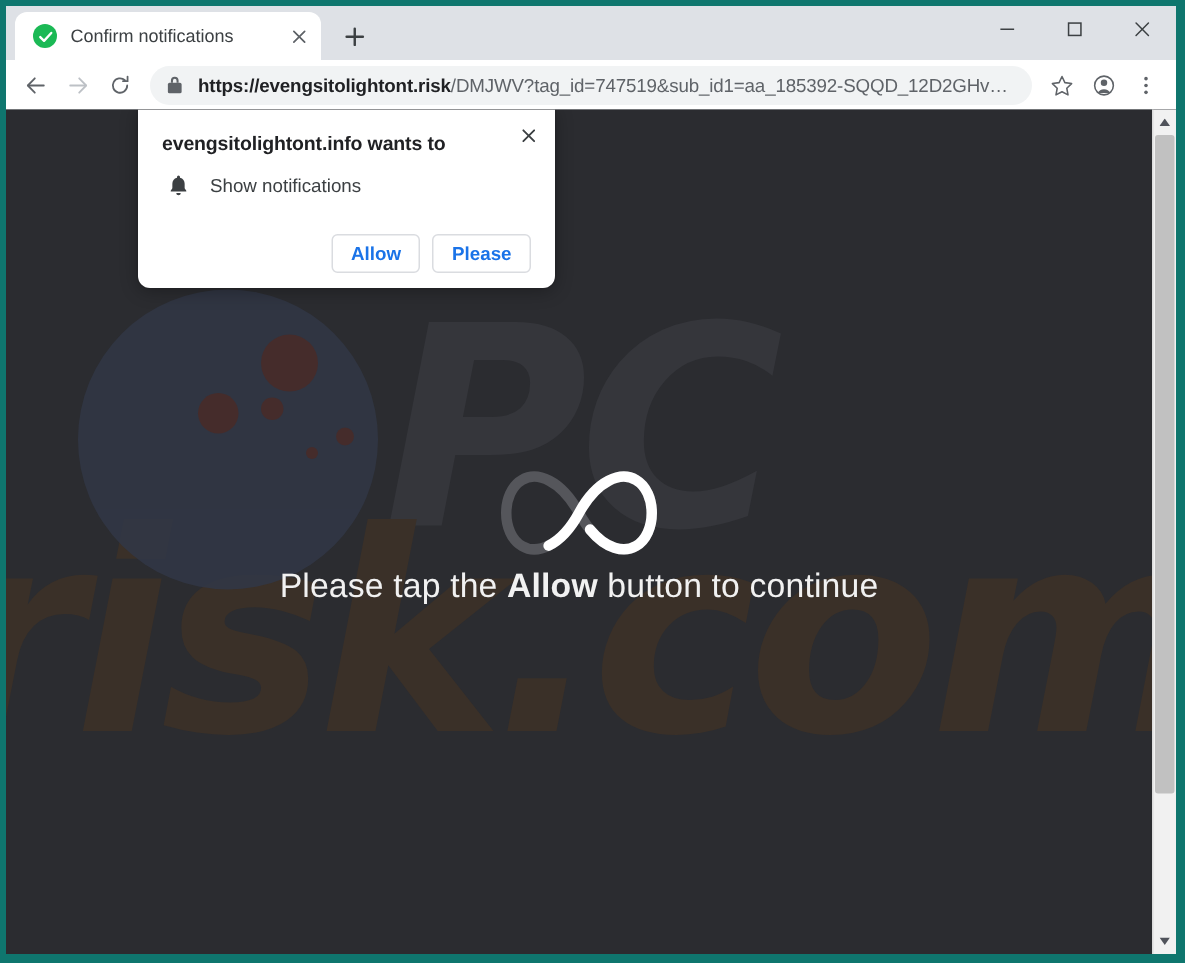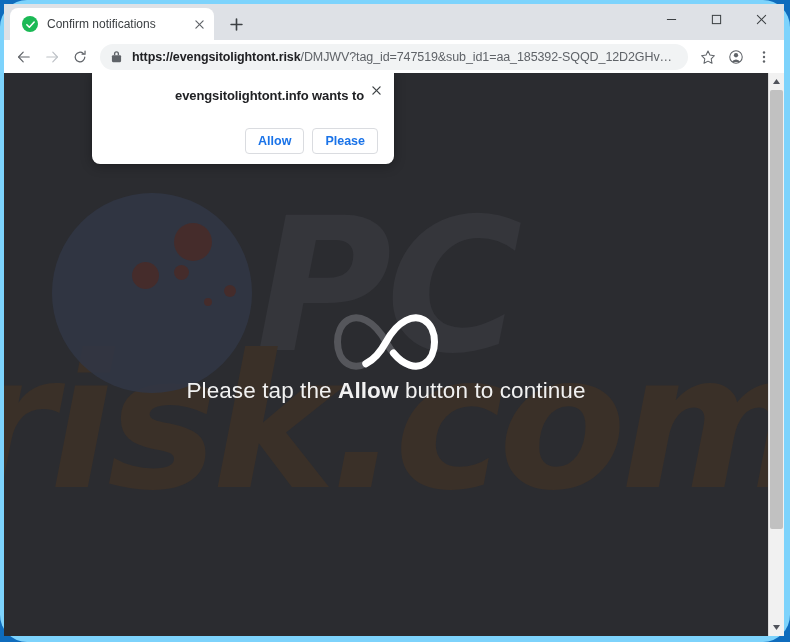--- a/index.html
+++ b/index.html
@@ -11,9 +11,8 @@
   }
   .window-frame {
     position: absolute; inset: 0;
-    background: #7dd3fc;
+    background: #0f766e;
     padding: 4px 6px 6px 0;
-    border-radius: 27px;
   }
   .browser {
     position: absolute;

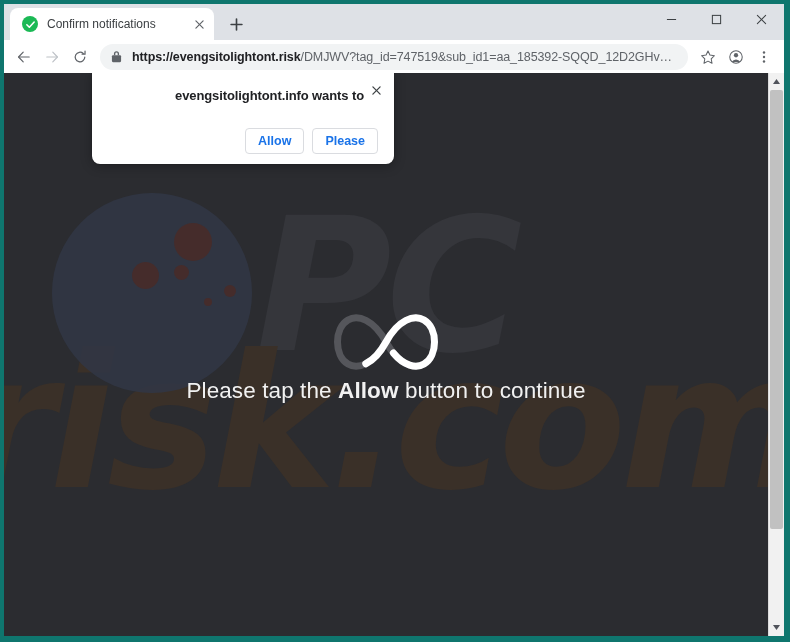--- a/index.html
+++ b/index.html
@@ -158,12 +158,11 @@
   
   .perm {
     position: absolute; left: 88px; top: -1px;
-    width: 302px; background: #fff;
+    width: 278px; background: #fff;
     border-radius: 0 0 8px 8px;
     box-shadow: 0 2px 12px rgba(0,0,0,.30), 0 0 0 1px rgba(0,0,0,.06);
     padding: 16px 16px 10px 16px;
     z-index: 20;
-    text-align: right;
   }
   .perm-close {
     position: absolute; right: 9px; top: 9px;

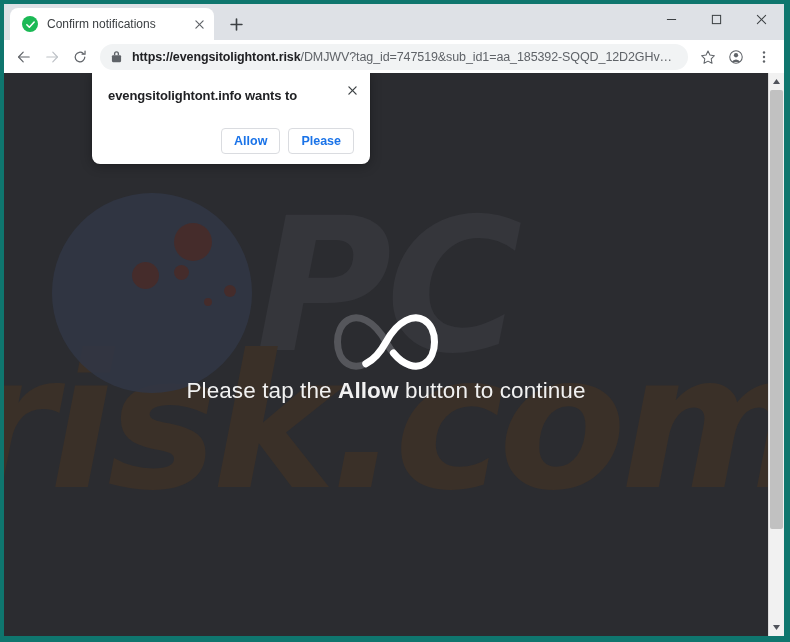--- a/index.html
+++ b/index.html
@@ -320,6 +320,15 @@
               </svg>
         </div>
         <div class="perm-title">evengsitolightont.info wants to</div>
+        <div class="perm-row">
+          <span class="bell">
+            <svg viewBox="0 0 14 15" fill="currentColor">
+                  <path d="M7 1a1 1 0 0 1 1 1v.45A4.2 4.2 0 0 1 11.1 6.5v3l1.1 1.6v.6H1.8v-.6l1.1-1.6v-3A4.2 4.2 0 0 1 6 2.45V2a1 1 0 0 1 1-1z"></path>
+                  <path d="M5.5 12.6h3a1.5 1.5 0 0 1-3 0z"></path>
+                </svg>
+          </span>
+          <span class="perm-opt">Show notifications</span>
+        </div>
         <div class="perm-actions">
           <div class="pbtn">Allow</div>
           <div class="pbtn">Please</div>

